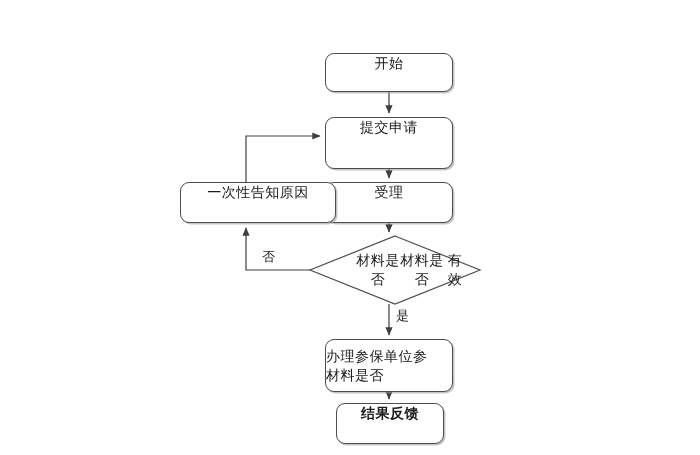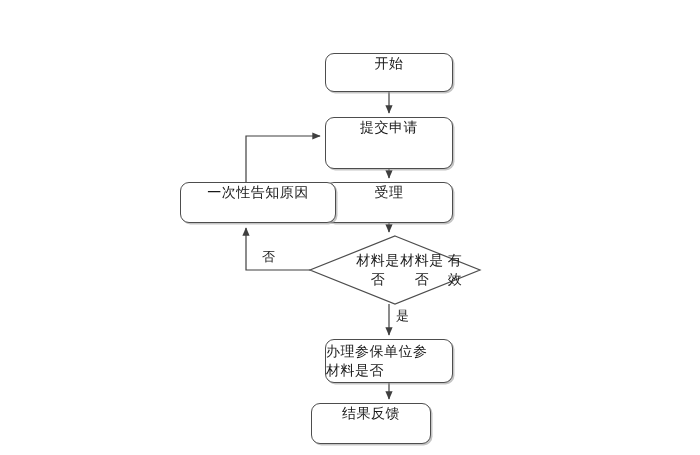--- a/index.html
+++ b/index.html
@@ -117,7 +117,7 @@
     <span>有效</span>
   </div>
 
-  <div class="node node-box" style="left:325px; top:339px; width:128px; height:44px; flex-direction:column;">
+  <div class="node node-box" style="left:325px; top:339px; width:128px; height:53px; flex-direction:column;">
     <span>办理参保单位参</span>
     <span>材料是否</span>
   </div>

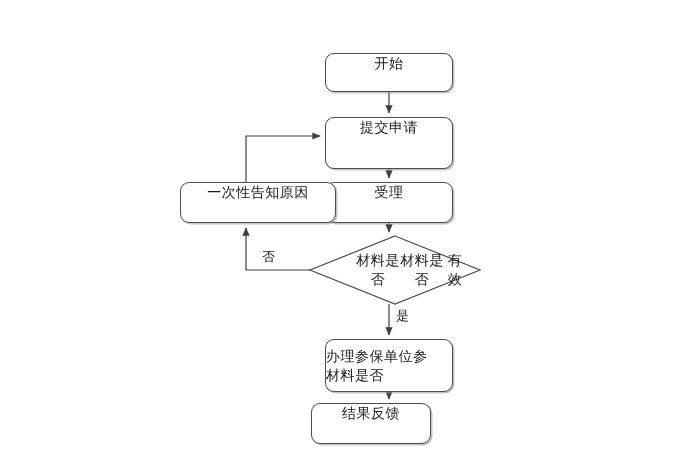--- a/index.html
+++ b/index.html
@@ -122,7 +122,7 @@
     <span>材料是否</span>
   </div>
 
-  <div class="node node-box" style="left:311px; top:403px; width:120px; height:41px;">
+  <div class="node node-box" style="left:336px; top:403px; width:108px; height:41px;font-weight:bold;">
     <span>结果反馈</span>
   </div>
 

